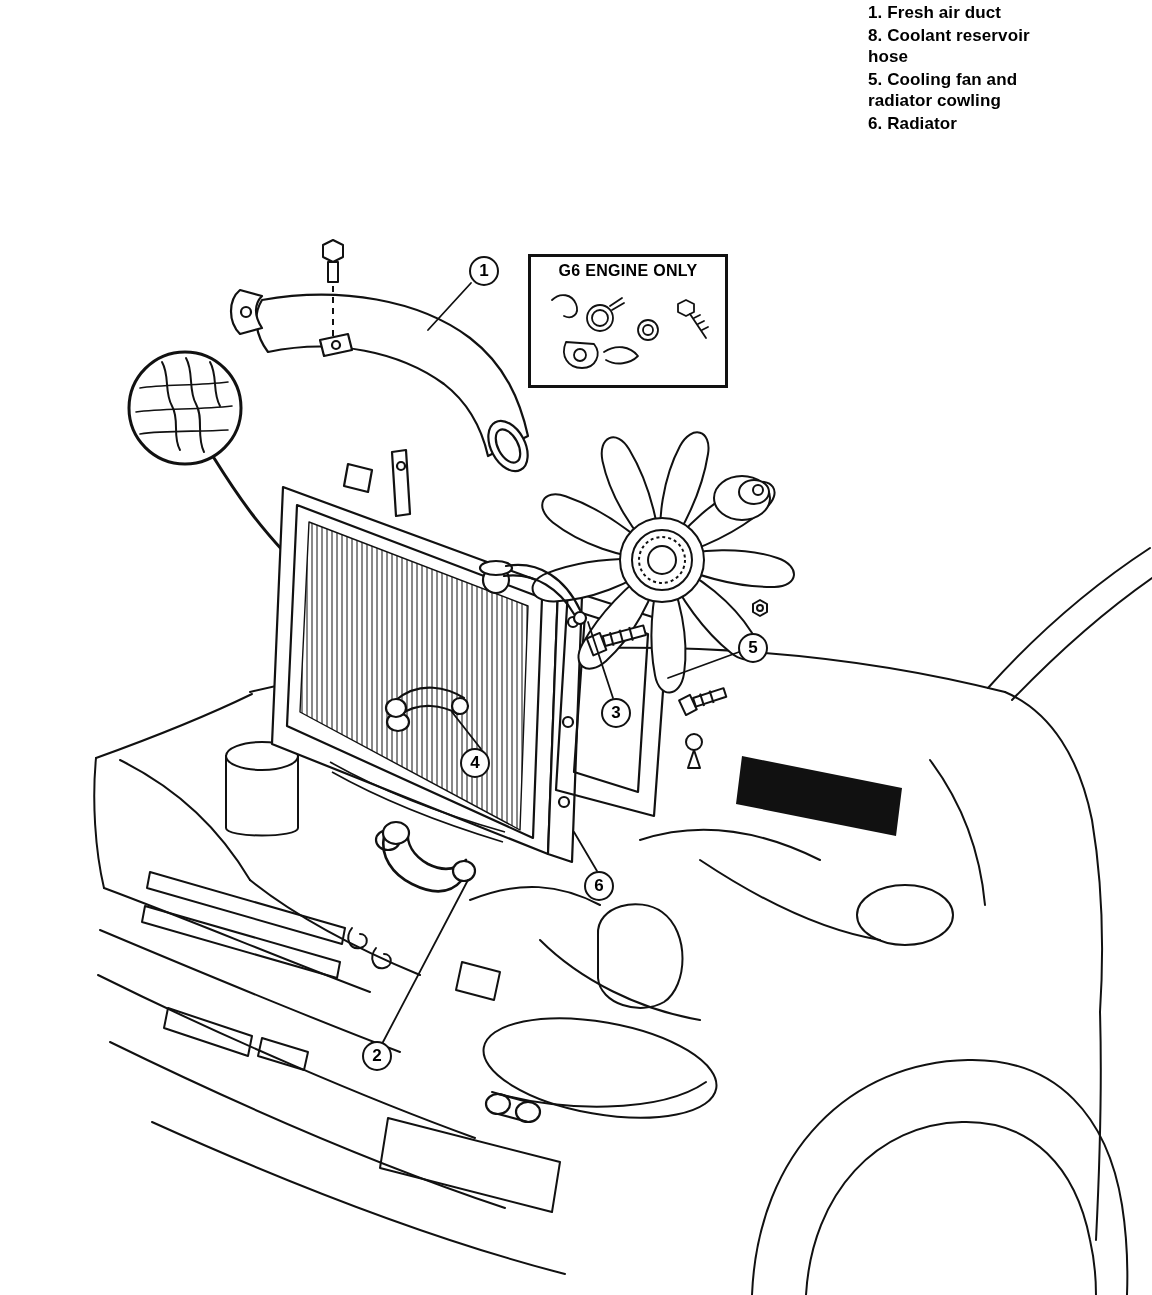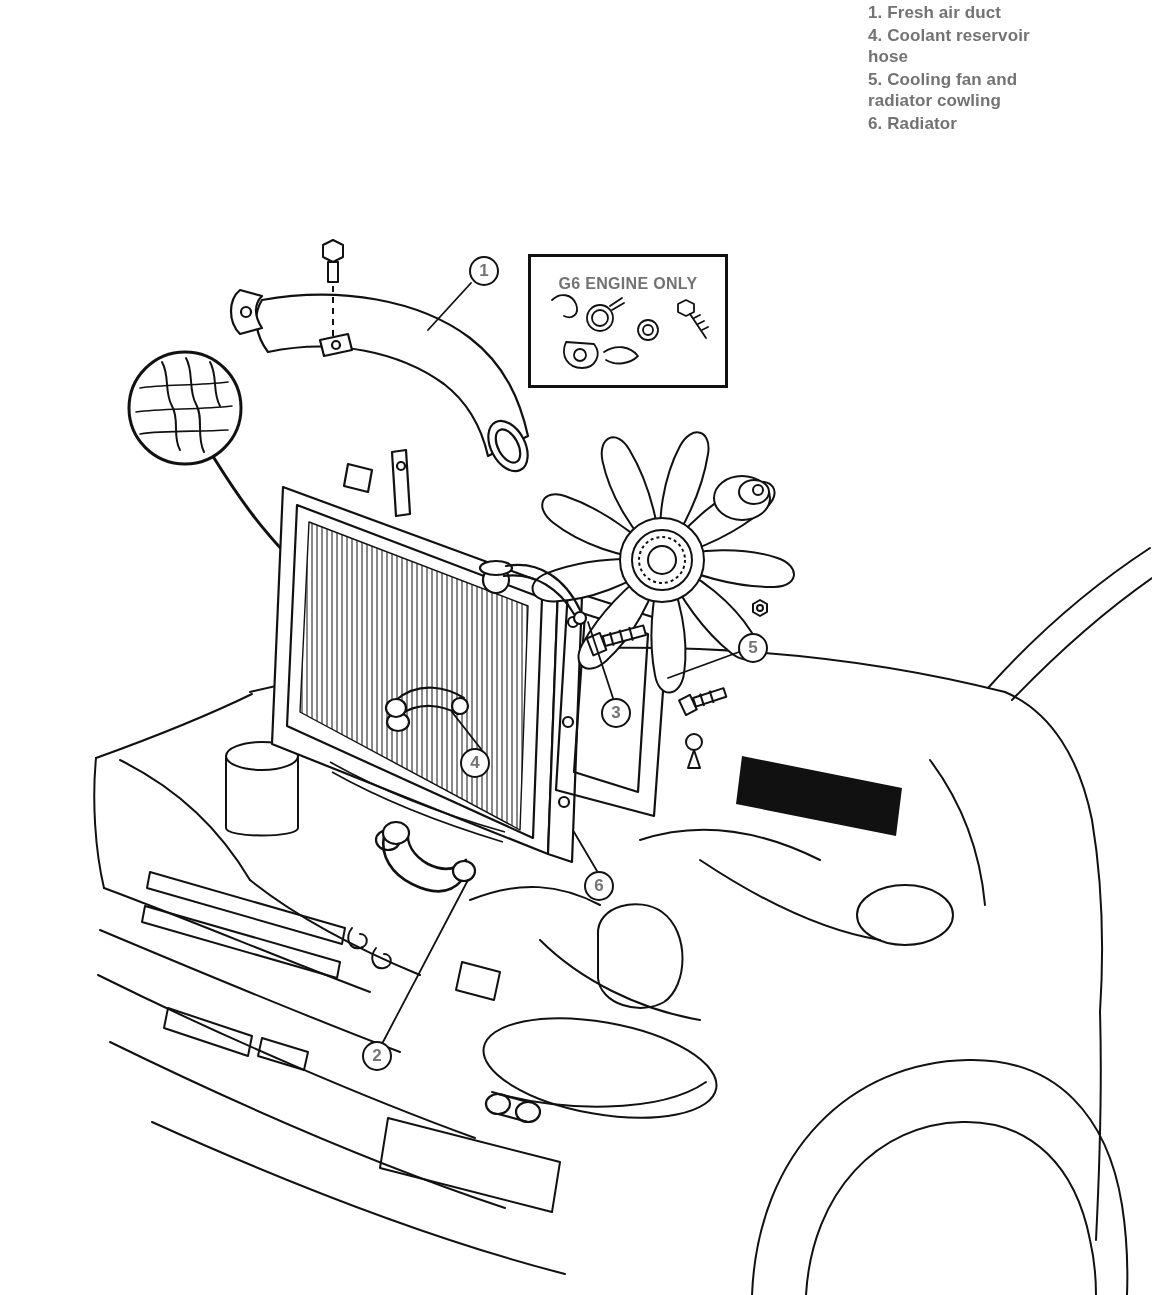--- a/index.html
+++ b/index.html
@@ -8,7 +8,7 @@
     width:1152px;height:1295px;
     background:#ffffff;
     font-family:"Liberation Sans", sans-serif;
-    color:#737373;
+    color:#000000;
     overflow:hidden;
   }
   svg.art{position:absolute;left:0;top:0;}

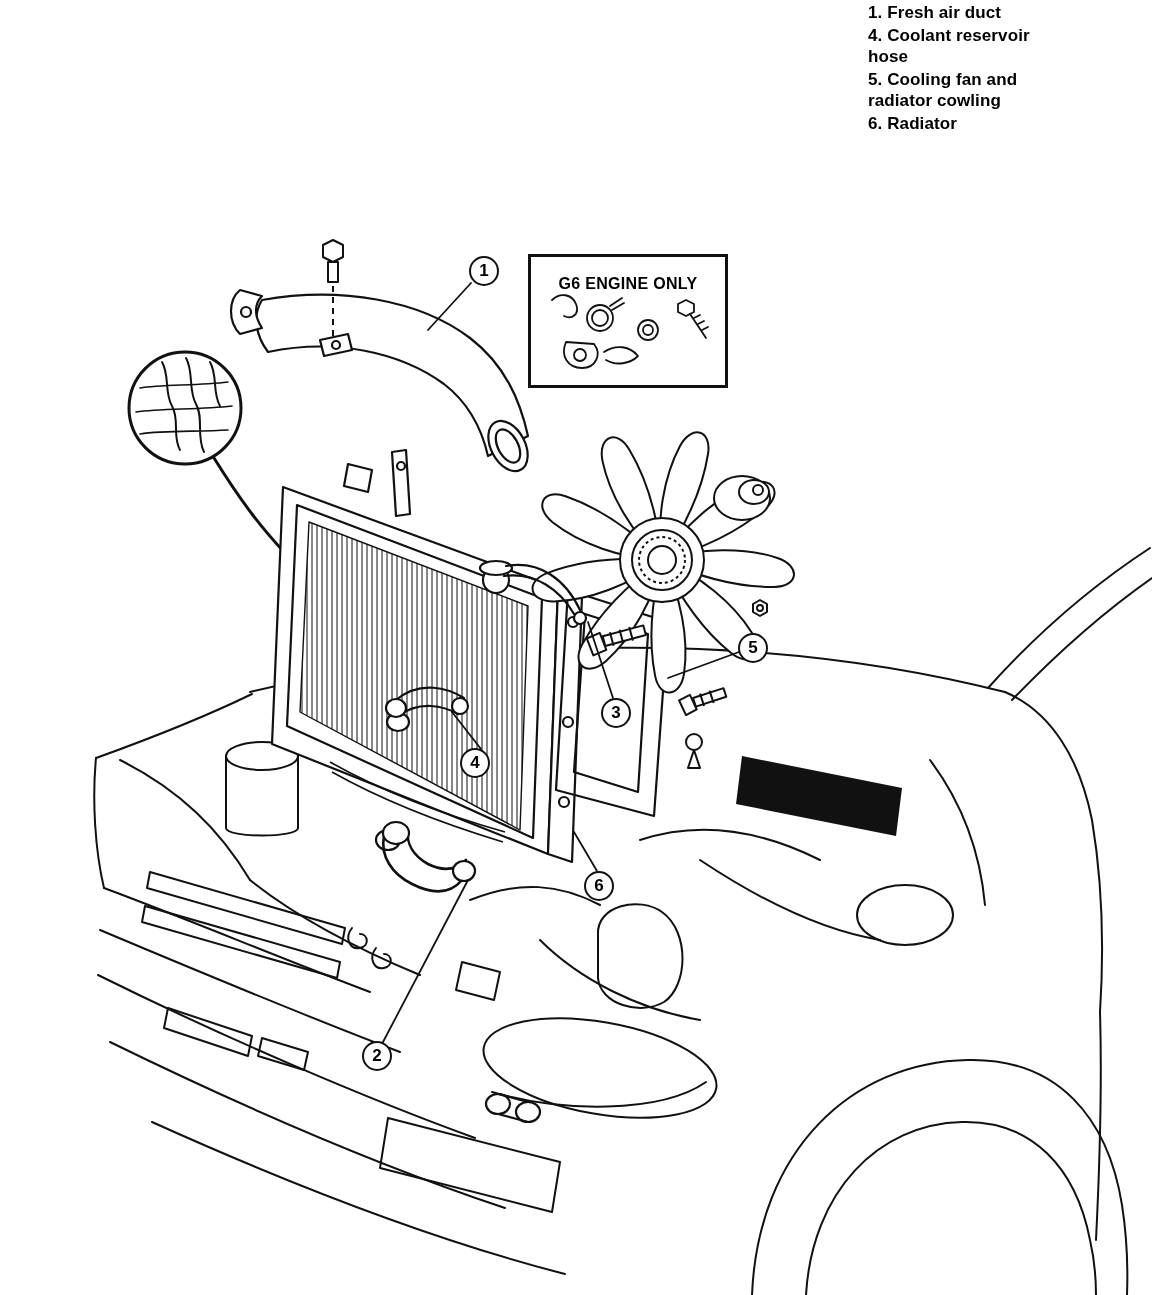--- a/index.html
+++ b/index.html
@@ -262,7 +262,7 @@
 
   <div class="legend">
     <div class="legend-item">1. Fresh air duct</div>
-    <div class="legend-item">4. Coolant reservoir hose</div>
+    <div class="legend-item">8. Coolant reservoir hose</div>
     <div class="legend-item">5. Cooling fan and radiator cowling</div>
     <div class="legend-item">6. Radiator</div>
   </div>

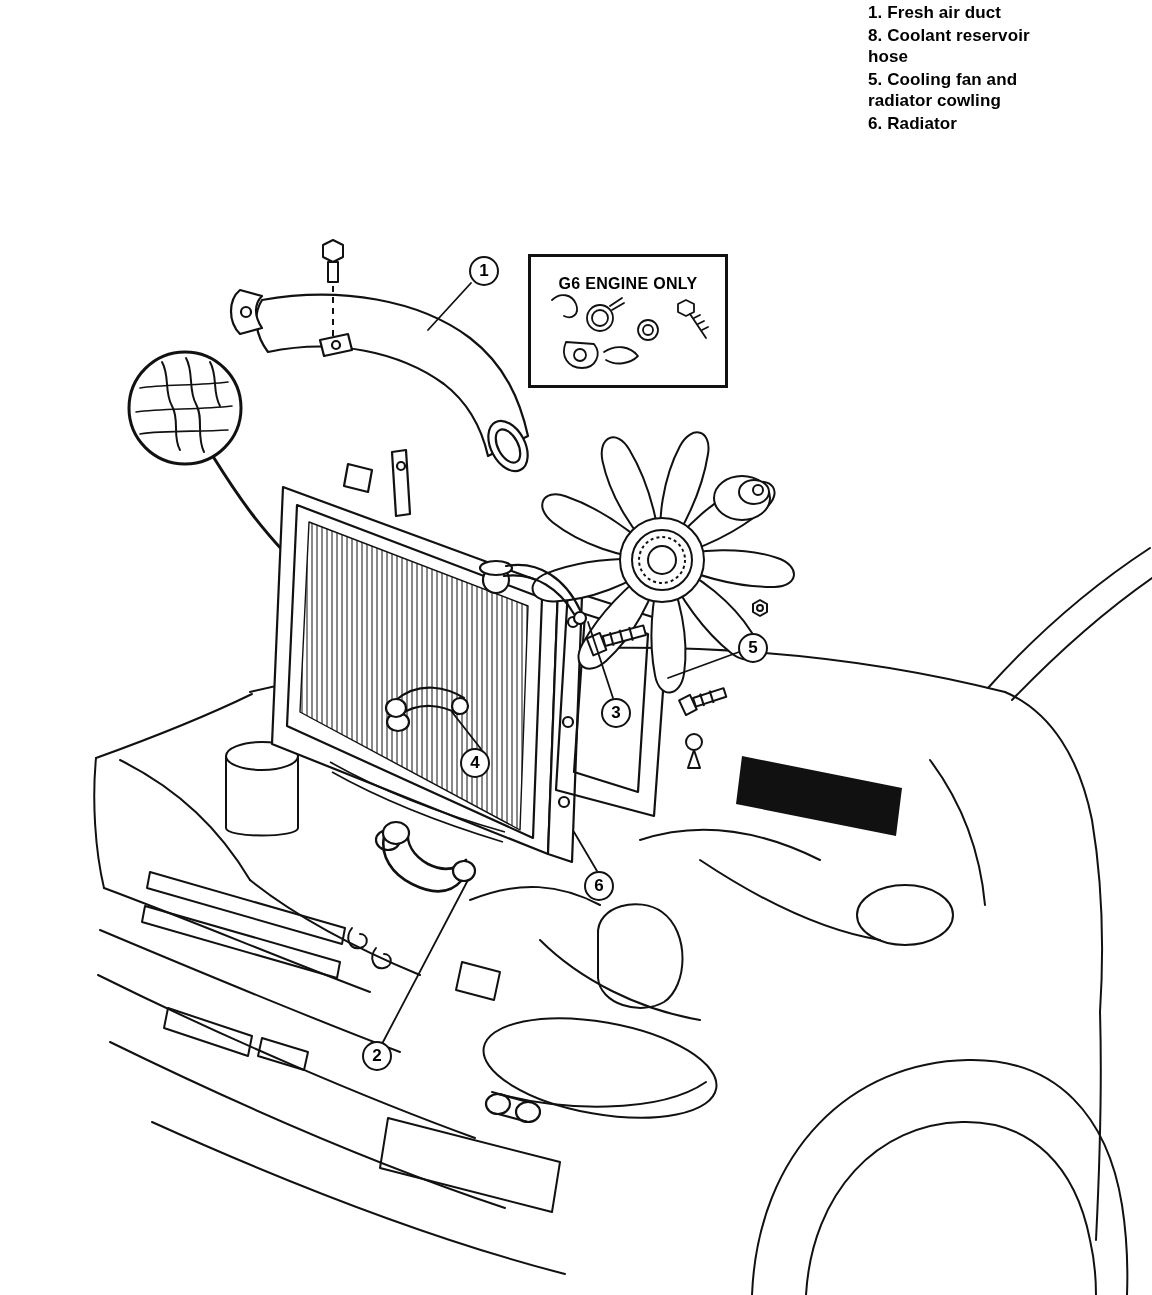--- a/index.html
+++ b/index.html
@@ -28,7 +28,7 @@
   }
   .g6-title{
     text-align:center;font-weight:bold;font-size:16px;
-    padding-top:18px;letter-spacing:.3px;
+    padding-top:5px;letter-spacing:.3px;
   }
 
   .callout{

